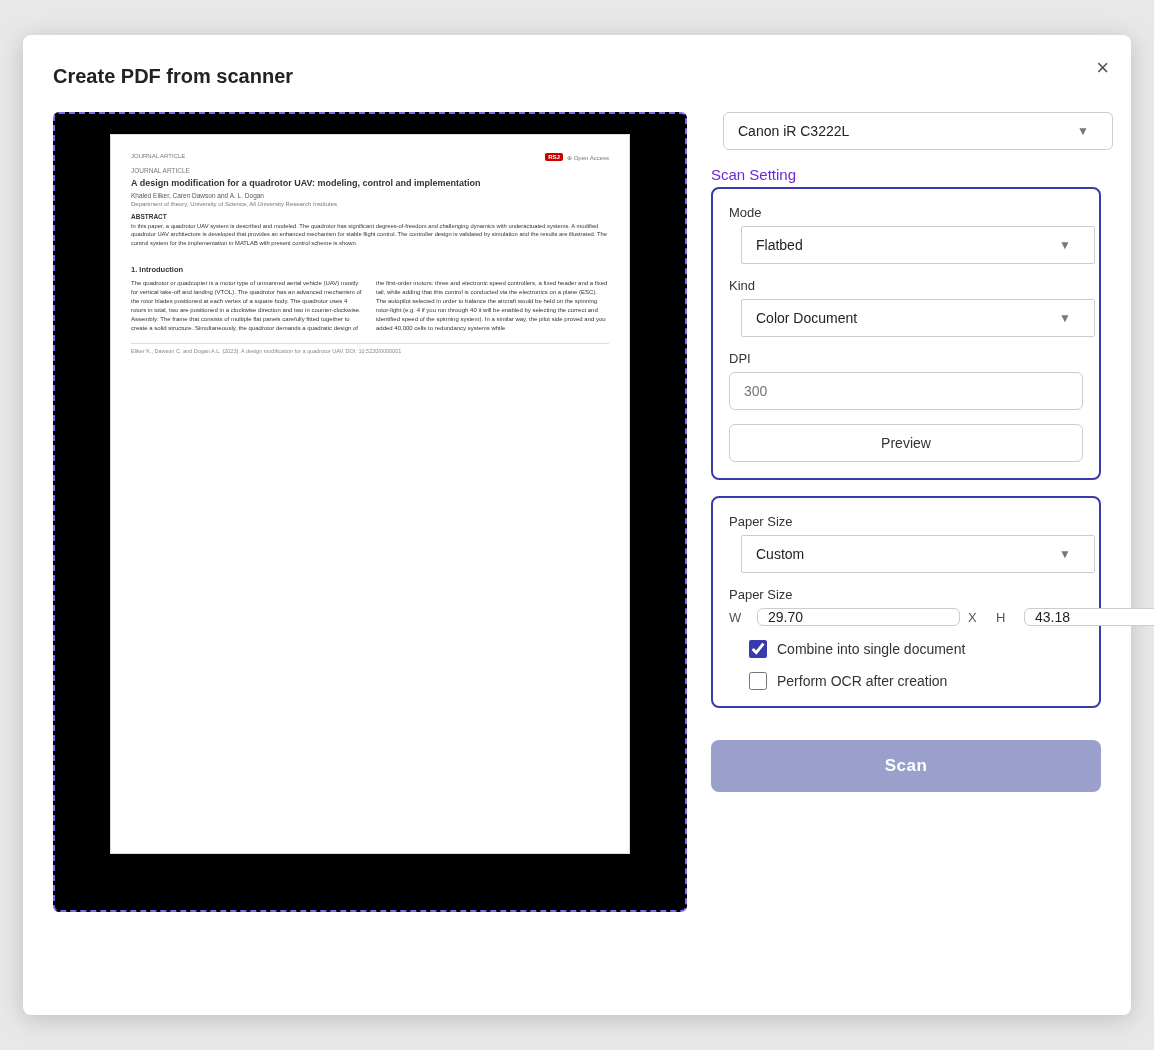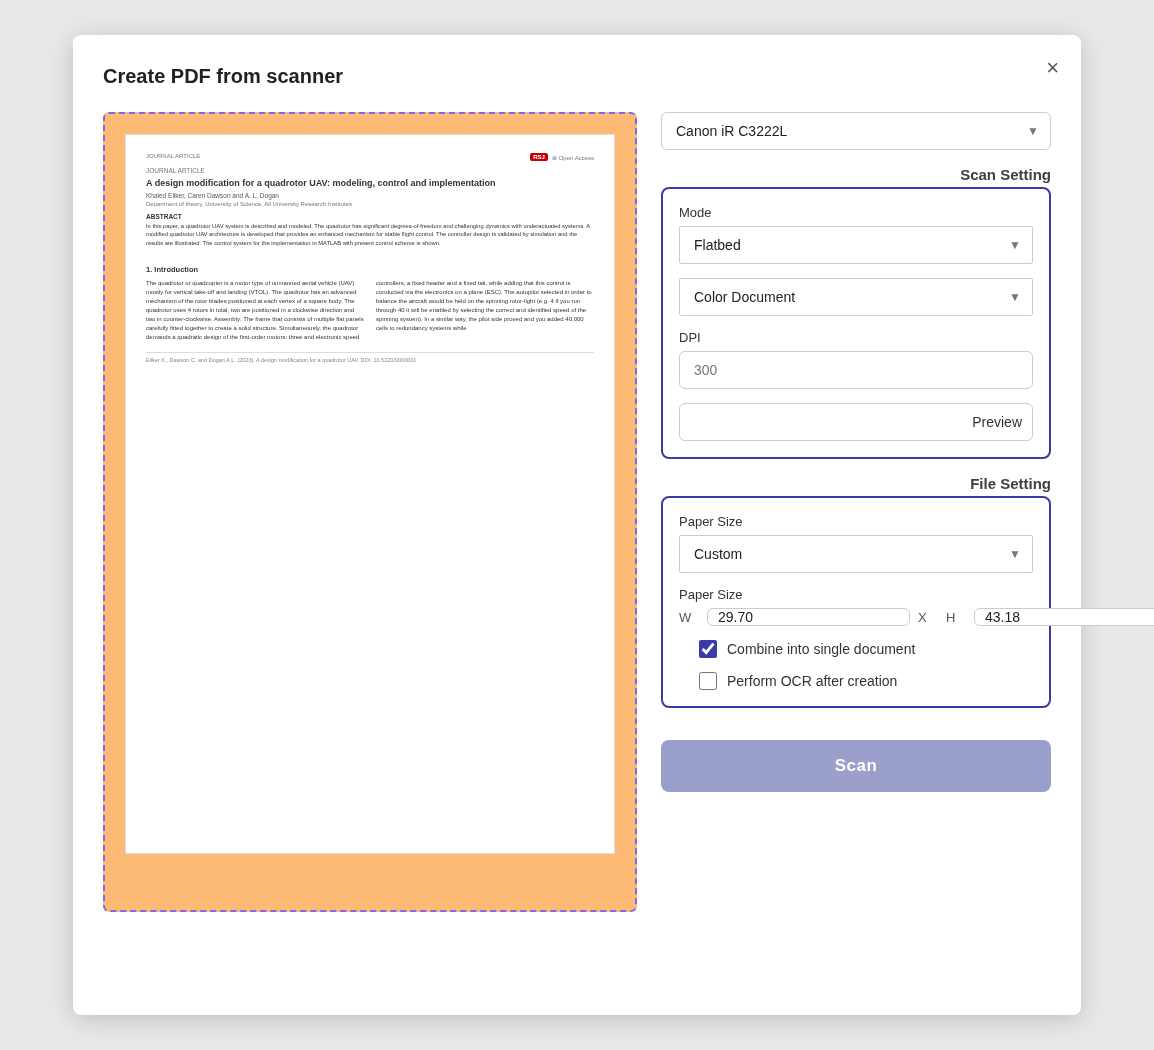--- a/index.html
+++ b/index.html
@@ -15,7 +15,7 @@
     .dialog {
       background: #fff;
       border-radius: 8px;
-      width: 1008px;
+      width: 1108px;
       min-height: 980px;
       position: relative;
       padding: 30px;

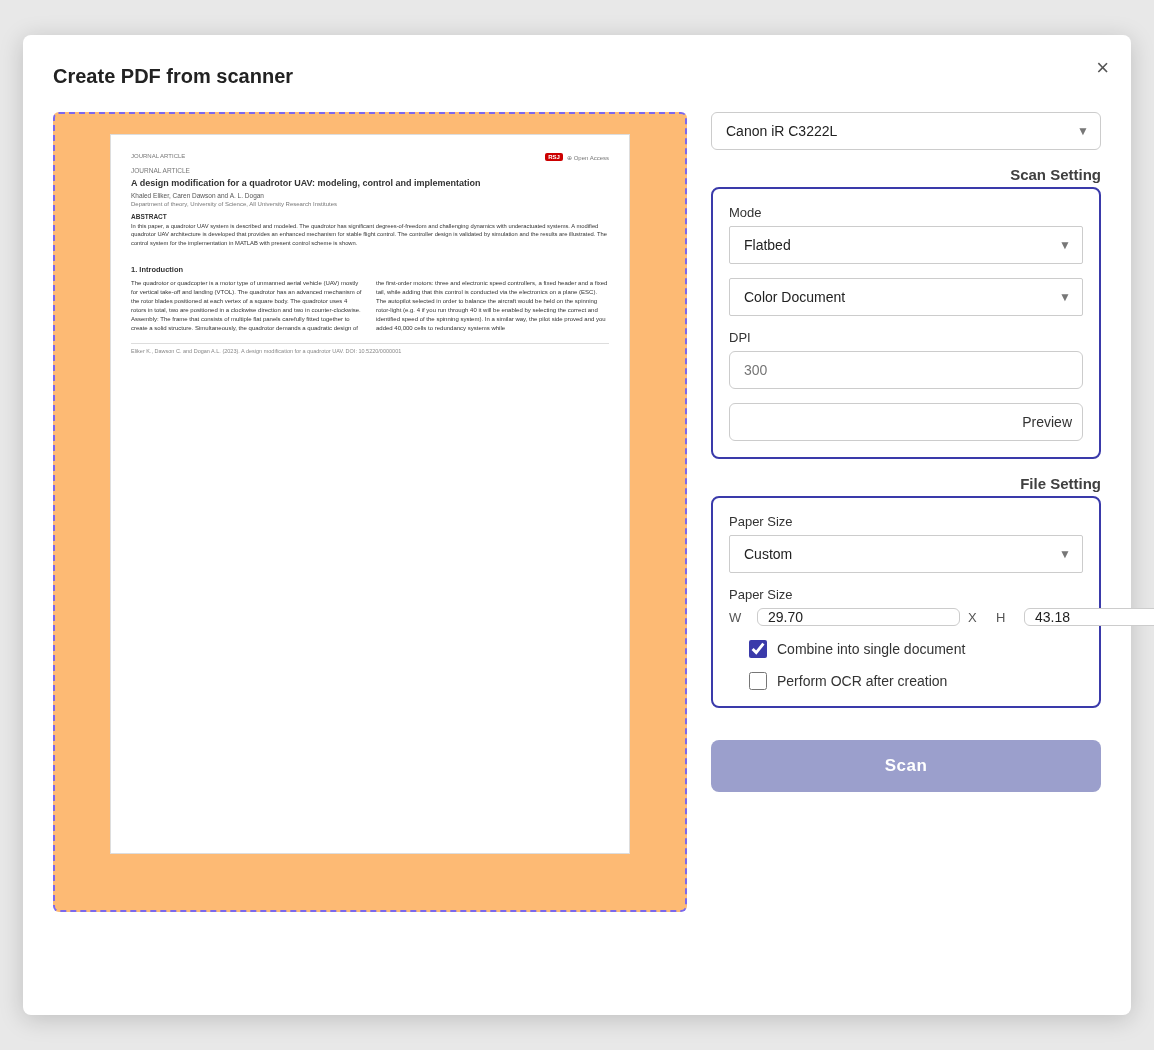--- a/index.html
+++ b/index.html
@@ -267,7 +267,7 @@
       cursor: pointer;
       letter-spacing: 0.5px;
     }
-    select { outline: none; }
+    select { outline: none; margin-left: 12px; }
     input { outline: none; }
   </style>
 </head>

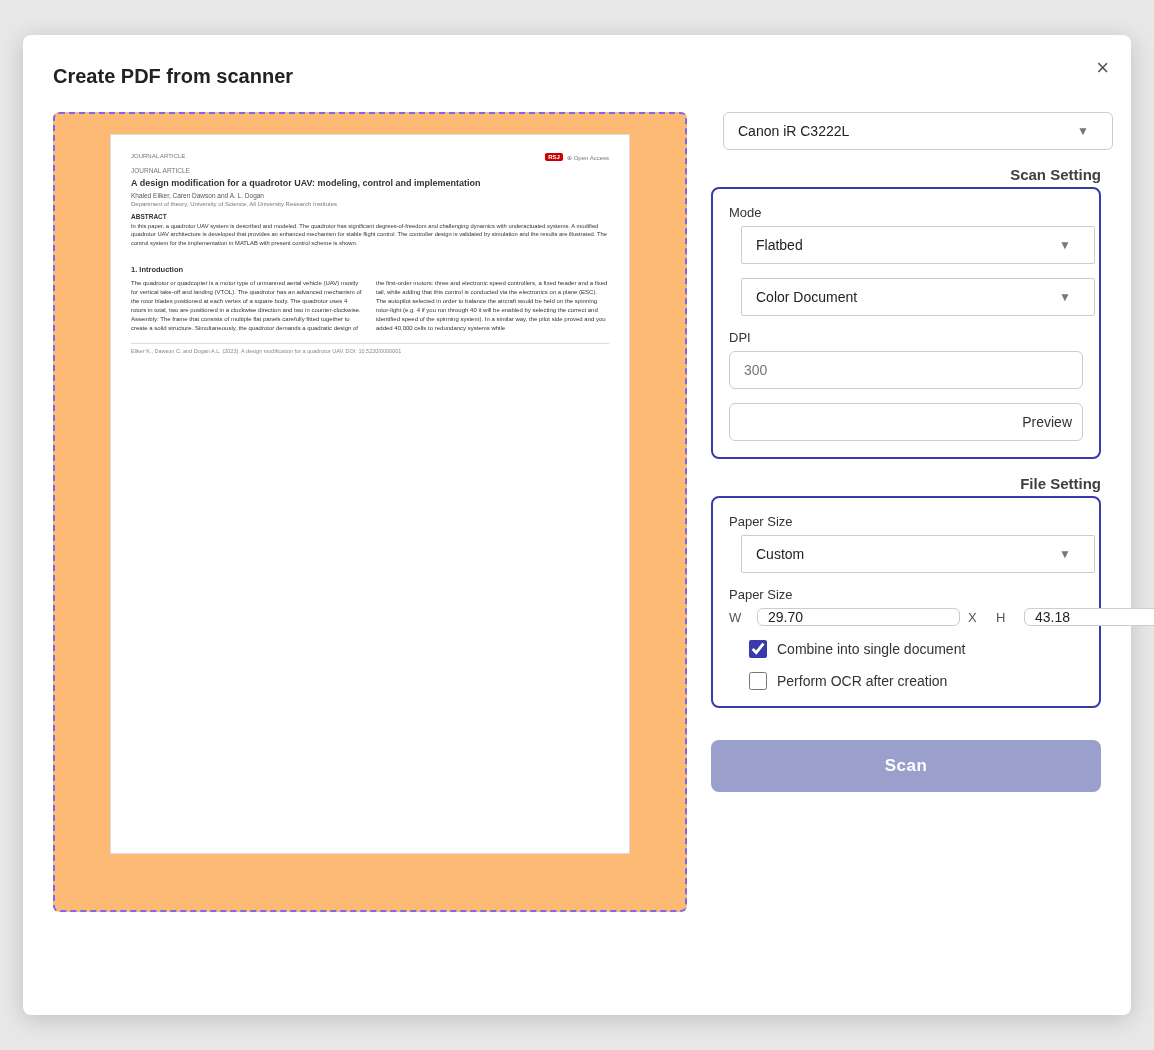--- a/index.html
+++ b/index.html
@@ -52,7 +52,7 @@
       display: flex;
       align-items: flex-start;
       justify-content: center;
-      background: #fdba74;
+      background: #000000;
       padding: 20px;
       position: relative;
     }

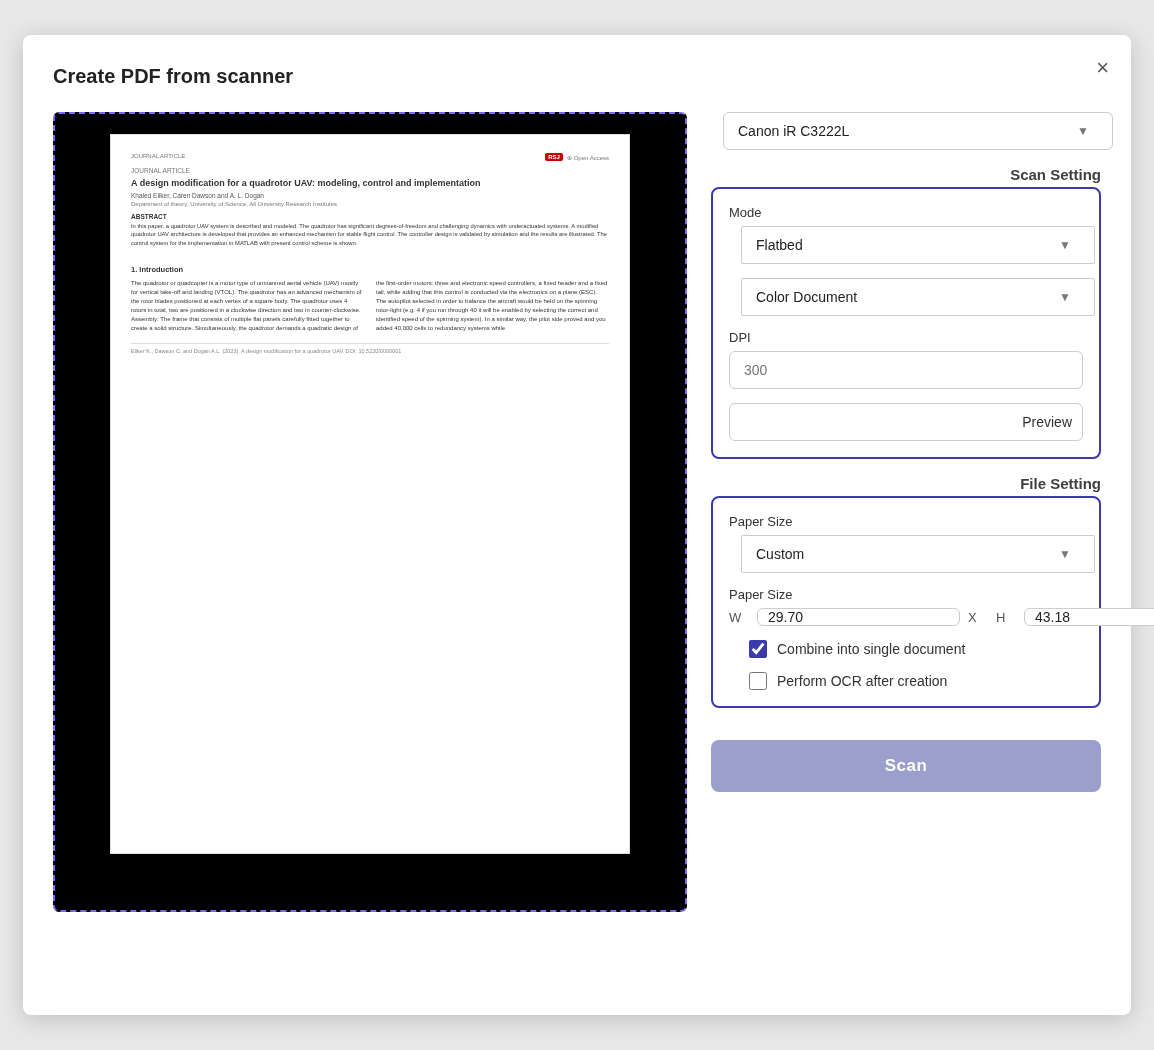--- a/index.html
+++ b/index.html
@@ -157,10 +157,9 @@
     }
     .section-label {
       font-size: 15px;
-      font-weight: 700;
-      color: #404040;
+      font-weight: 400;
+      color: #6d28d9;
       margin-bottom: 4px;
-      text-align: right;
     }
     .settings-box {
       border: 2px solid #3a3aaa;

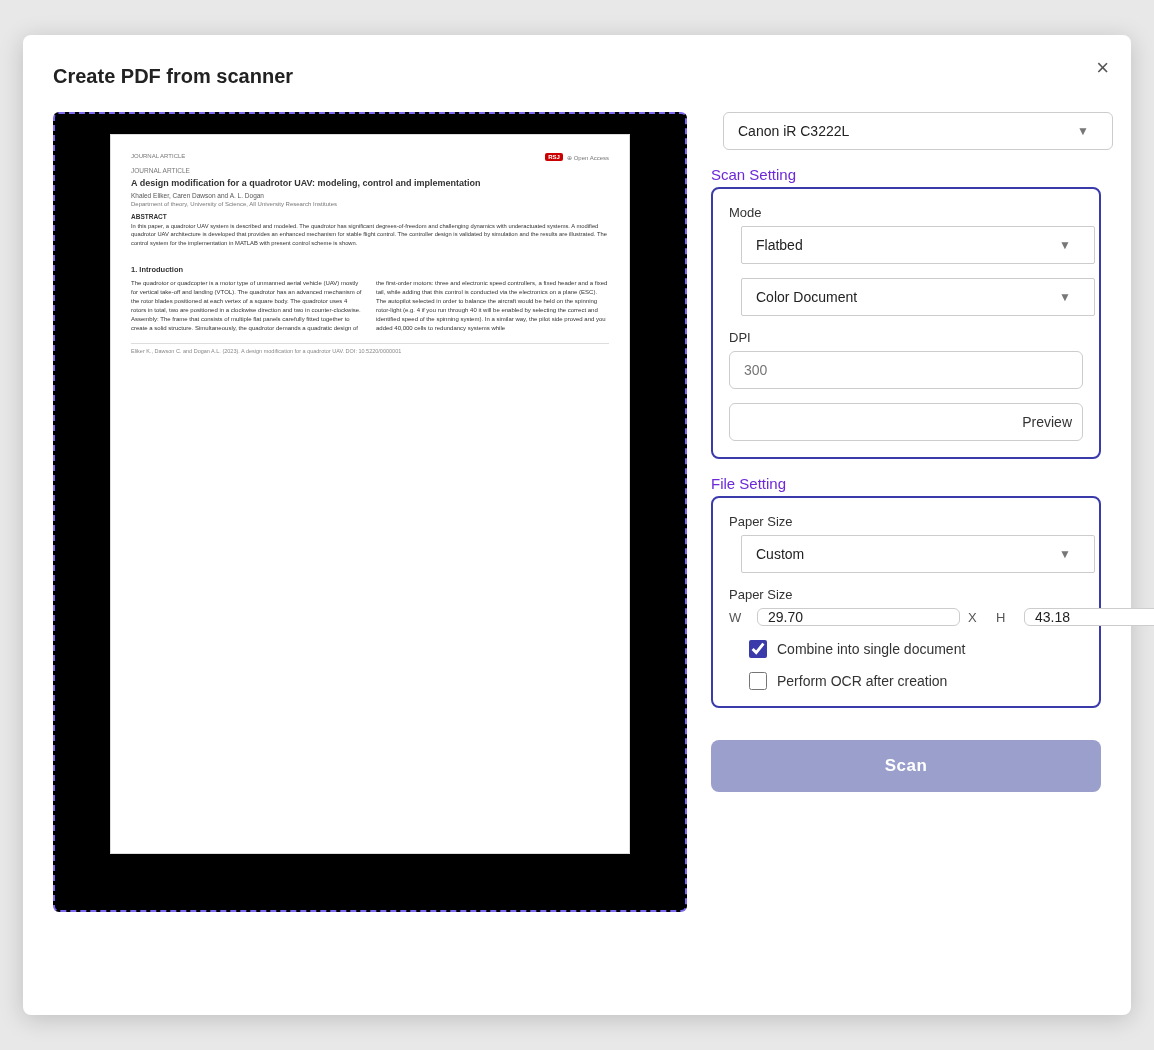--- a/index.html
+++ b/index.html
@@ -334,6 +334,7 @@
           </div>
 
           <div>
+            <div class="field-label">Kind</div>
             <div class="field-select-wrapper">
               <select class="field-select">
                 <option>Color Document</option>

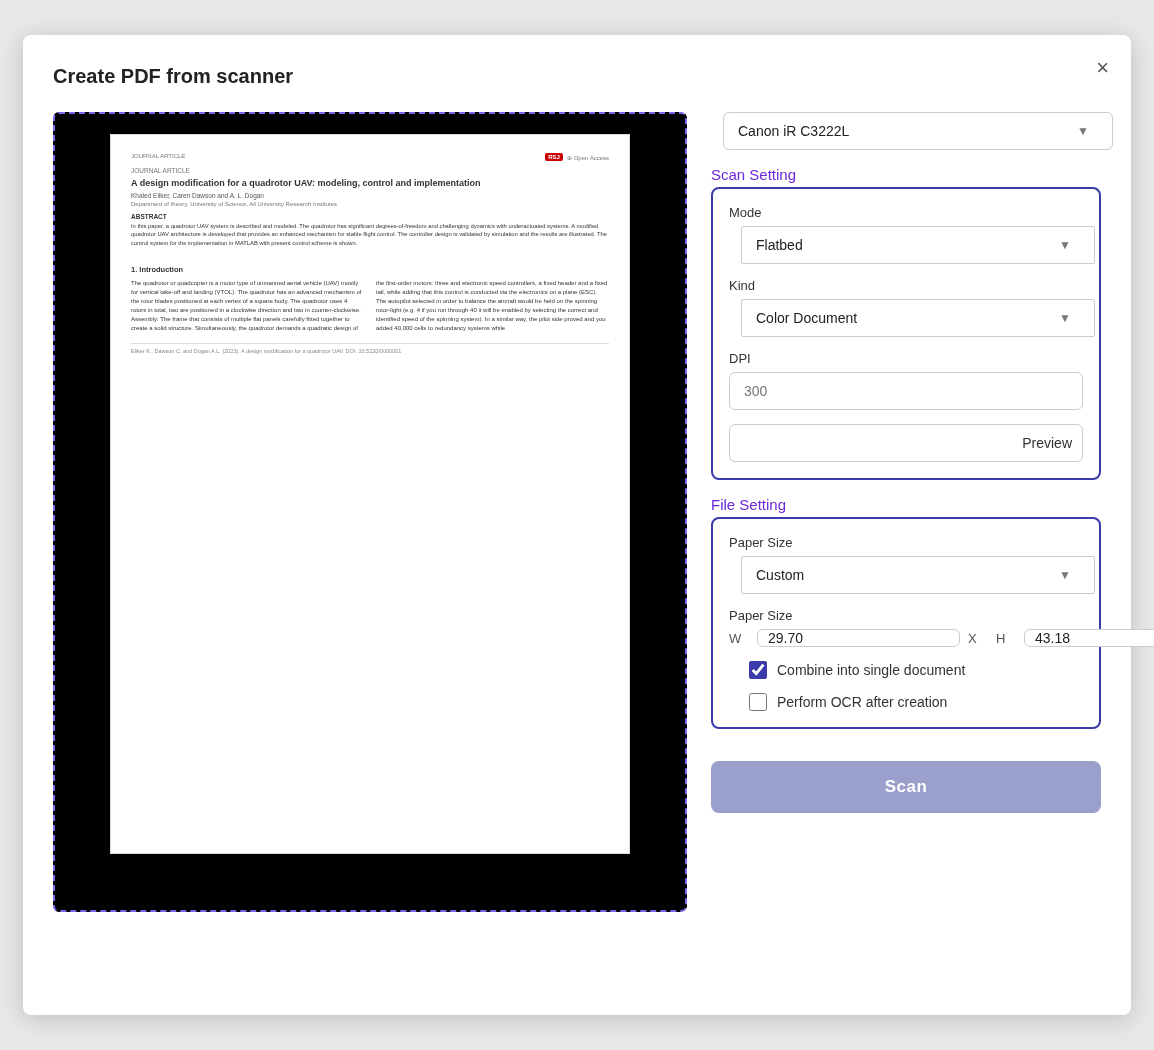--- a/index.html
+++ b/index.html
@@ -207,7 +207,6 @@
       font-size: 14px;
       cursor: pointer;
       color: #333;
-      text-align: right;
     }
     .file-settings-box {
       border: 2px solid #3a3aaa;

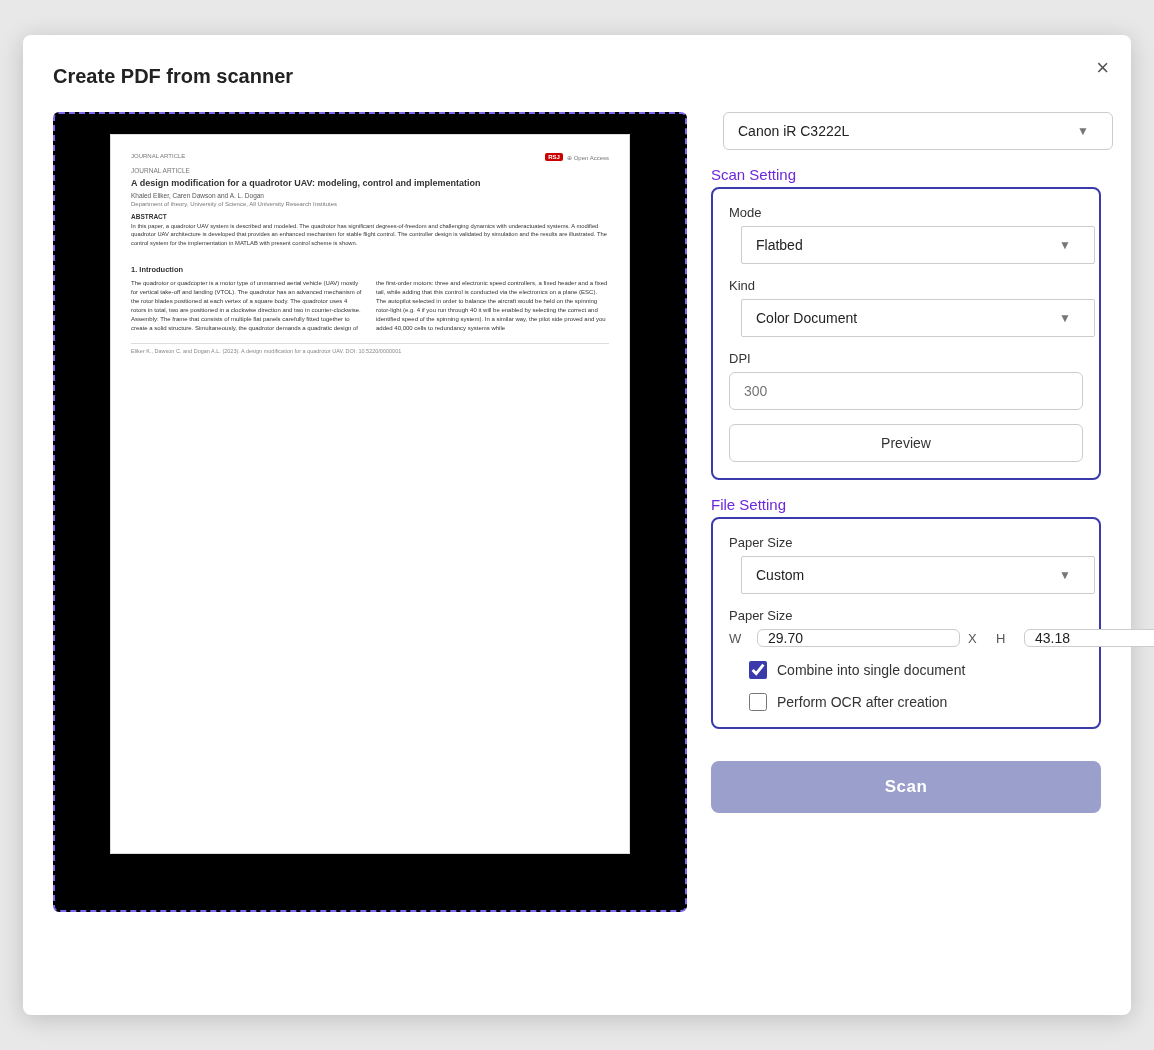--- a/index.html
+++ b/index.html
@@ -354,7 +354,6 @@
       </div>
 
       <div>
-        <div class="section-label">File Setting</div>
         <div class="file-settings-box">
 
           <div>

